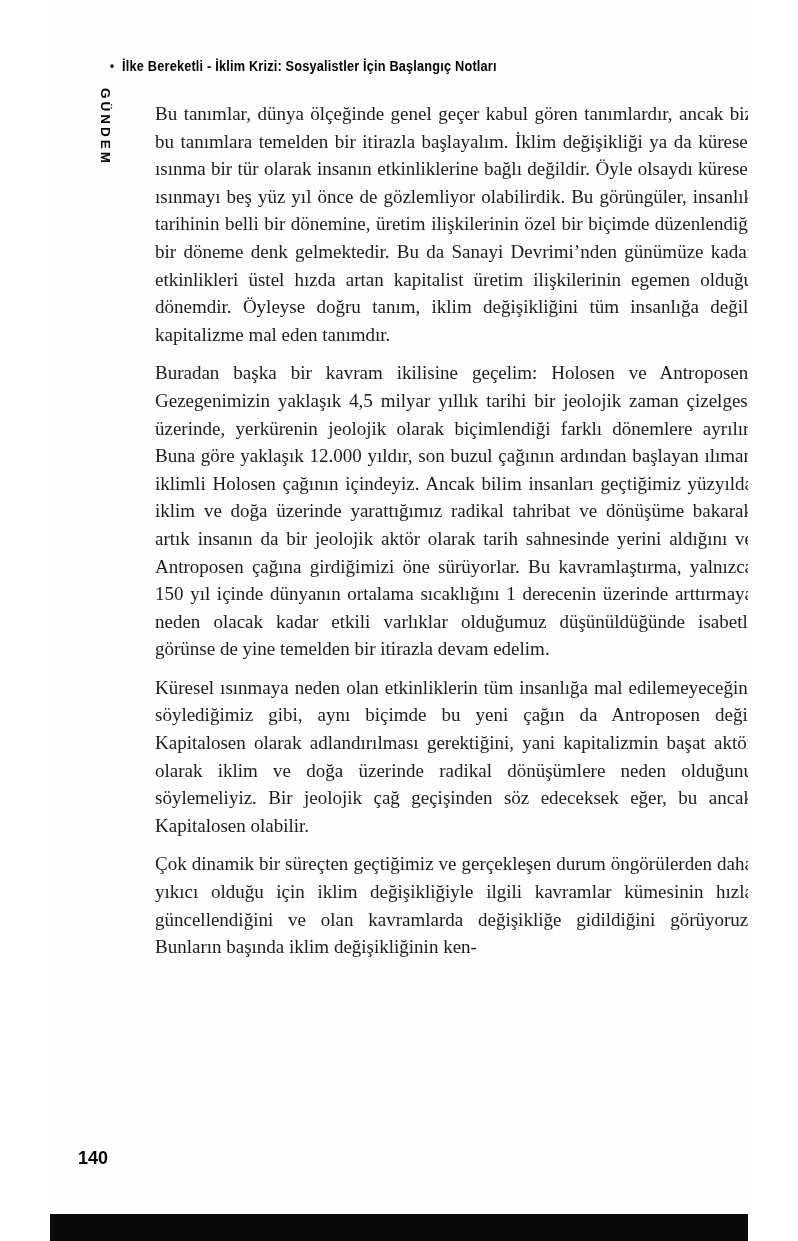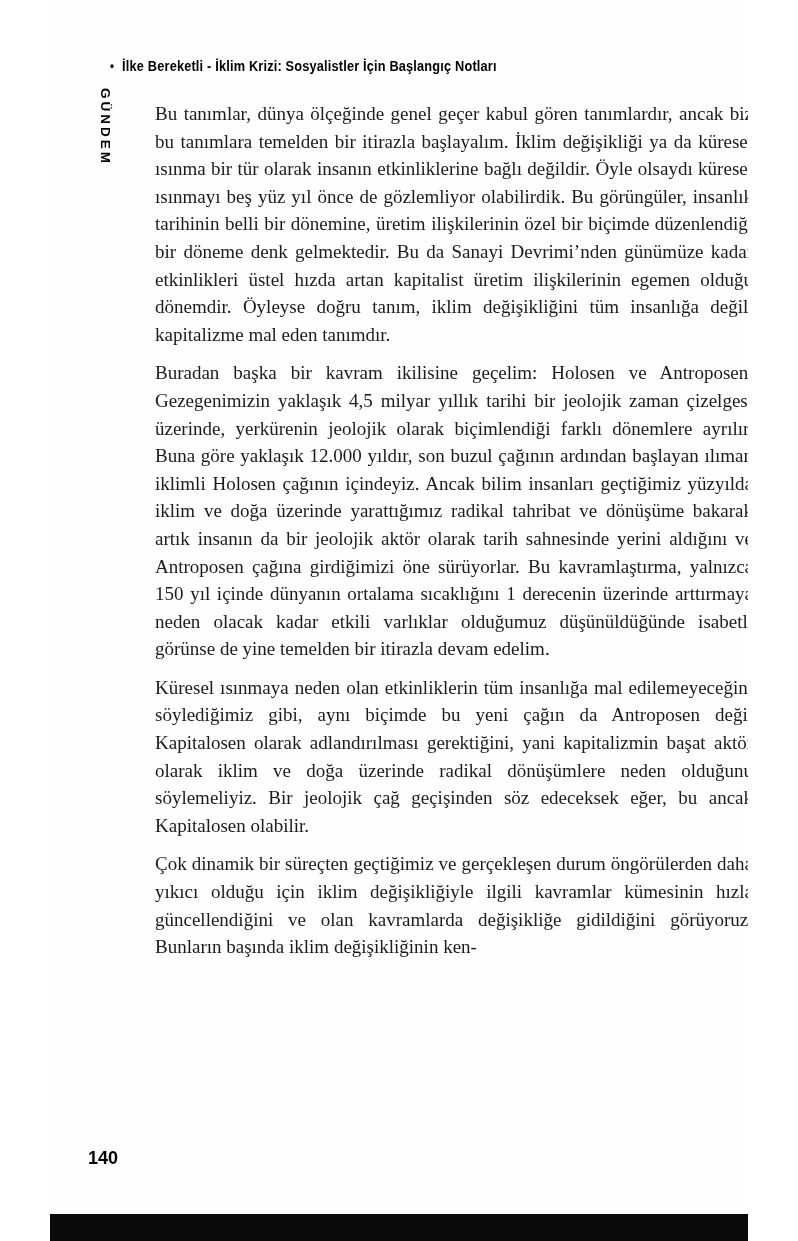--- a/index.html
+++ b/index.html
@@ -66,7 +66,7 @@
   }
   .page-number {
     position: absolute;
-    left: 38px;
+    left: 28px;
     top: 1148px;
     font-family: "Liberation Sans", sans-serif;
     font-weight: 700;

